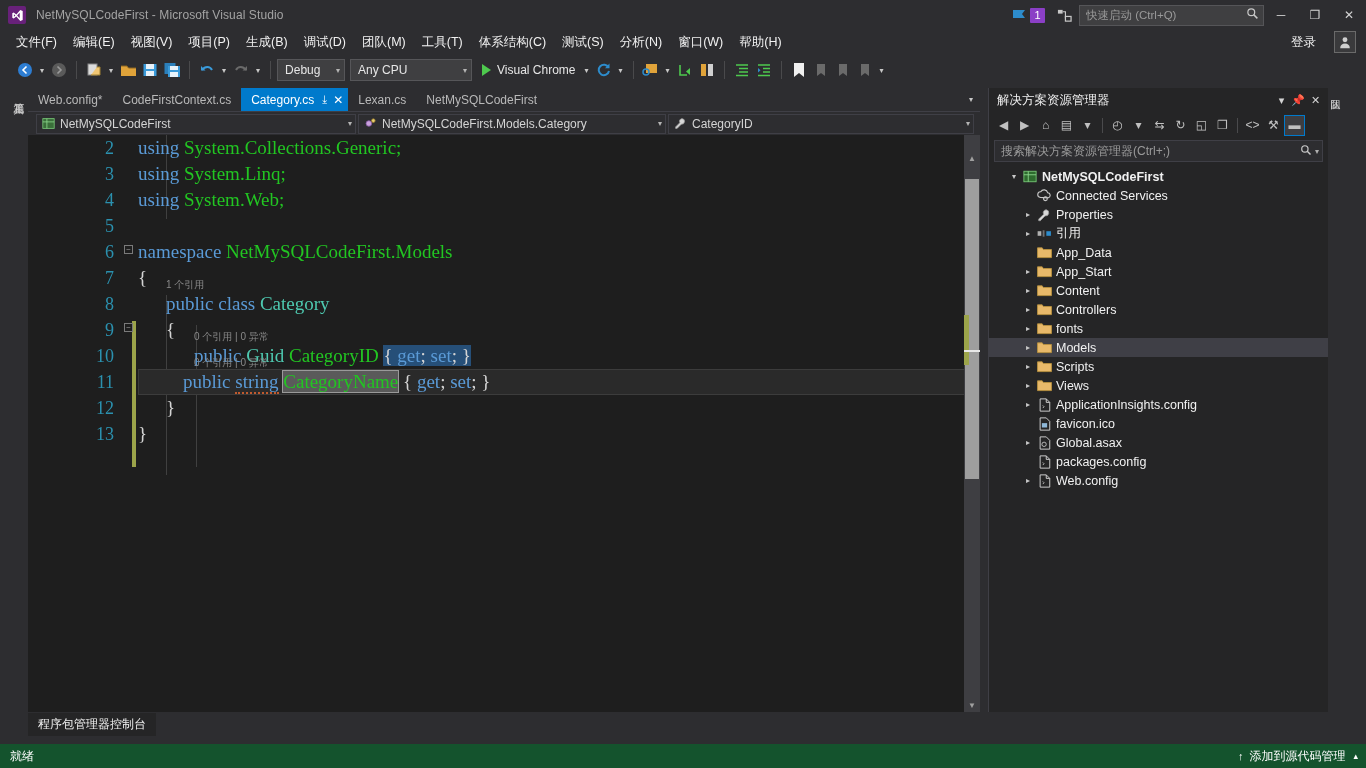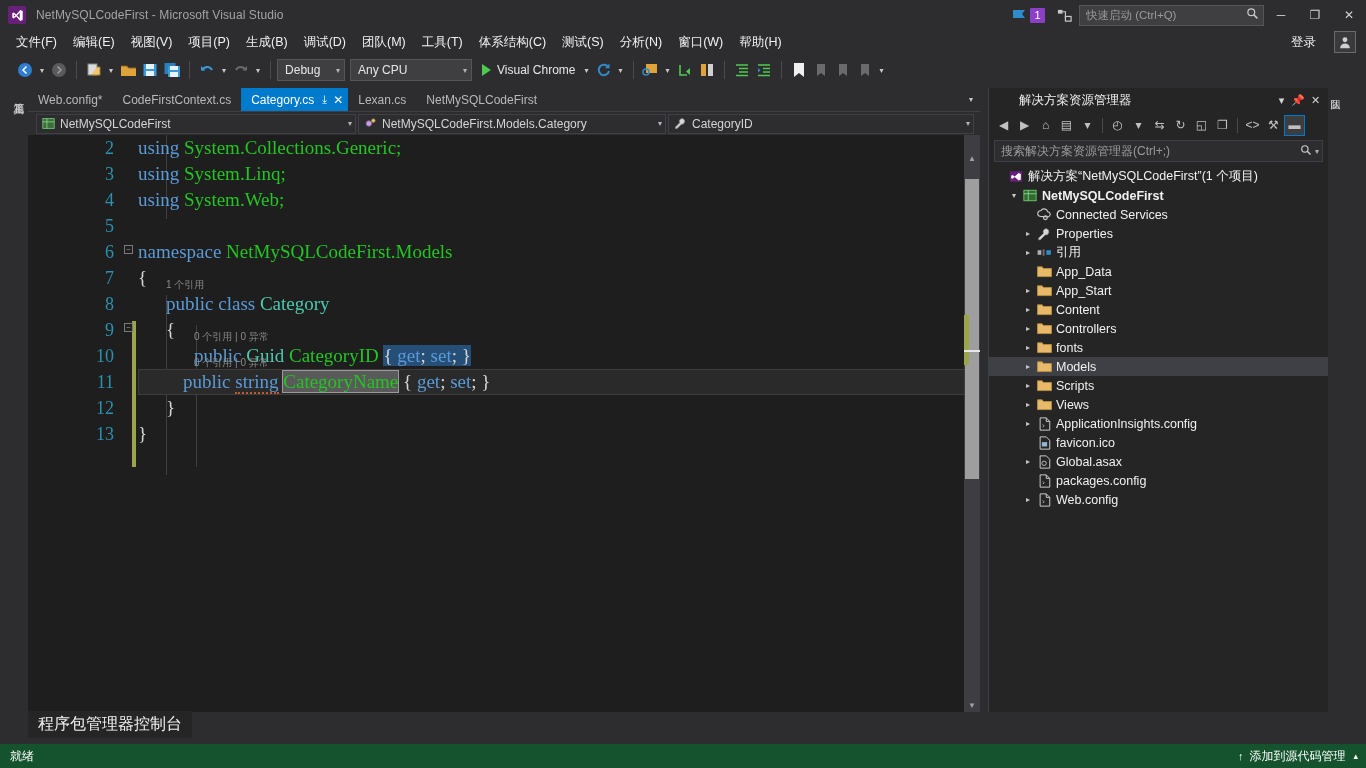--- a/index.html
+++ b/index.html
@@ -224,7 +224,7 @@
   }
   .se-header {
     height: 24px; display: flex; align-items: center; padding: 0 4px 0 8px;
-    color: #f1f1f1; font-size: 12.5px; background: #252526; margin-left: 22px;
+    color: #f1f1f1; font-size: 12.5px; background: #252526;
   }
   .se-title { flex: 1; white-space: nowrap; }
   .se-hbtn { width: 17px; height: 20px; display:flex; align-items:center; justify-content:center; color: #d4d4d4; font-size: 11px; }

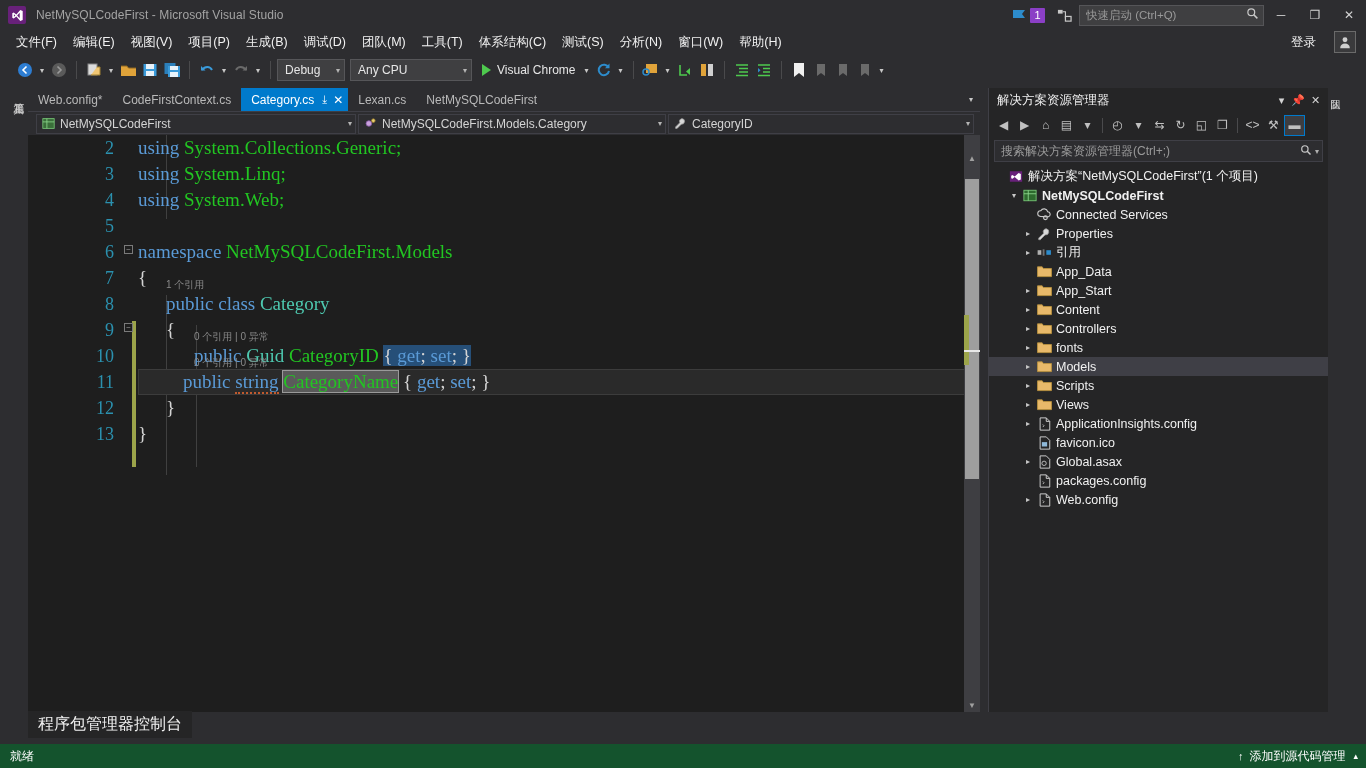--- a/index.html
+++ b/index.html
@@ -679,16 +679,6 @@
       <span style="color:#b0b0b0;font-size:8px;margin-left:3px">▾</span>
     </div>
     <div class="se-tree" id="setree">
-        <div class="tnode" style="padding-left: 4px;">
-          <span class="tw"></span>
-          <span class="ticon">
-            <svg width="14" height="13" viewBox="0 0 16 14">
-              <rect x="1" y="1" width="14" height="12" fill="#68217a"></rect>
-              <path d="M11 3 6.5 7 4 5.3 2.5 6v3l1.5.7L6.5 7.5 11 11.5l2.5-1V4z" fill="#fff"></path>
-            </svg>
-          </span>
-          <span class="tlabel">解决方案“NetMySQLCodeFirst”(1 个项目)</span>
-        </div>
         <div class="tnode bold" style="padding-left: 18px;">
           <span class="tw">▾</span>
           <span class="ticon">

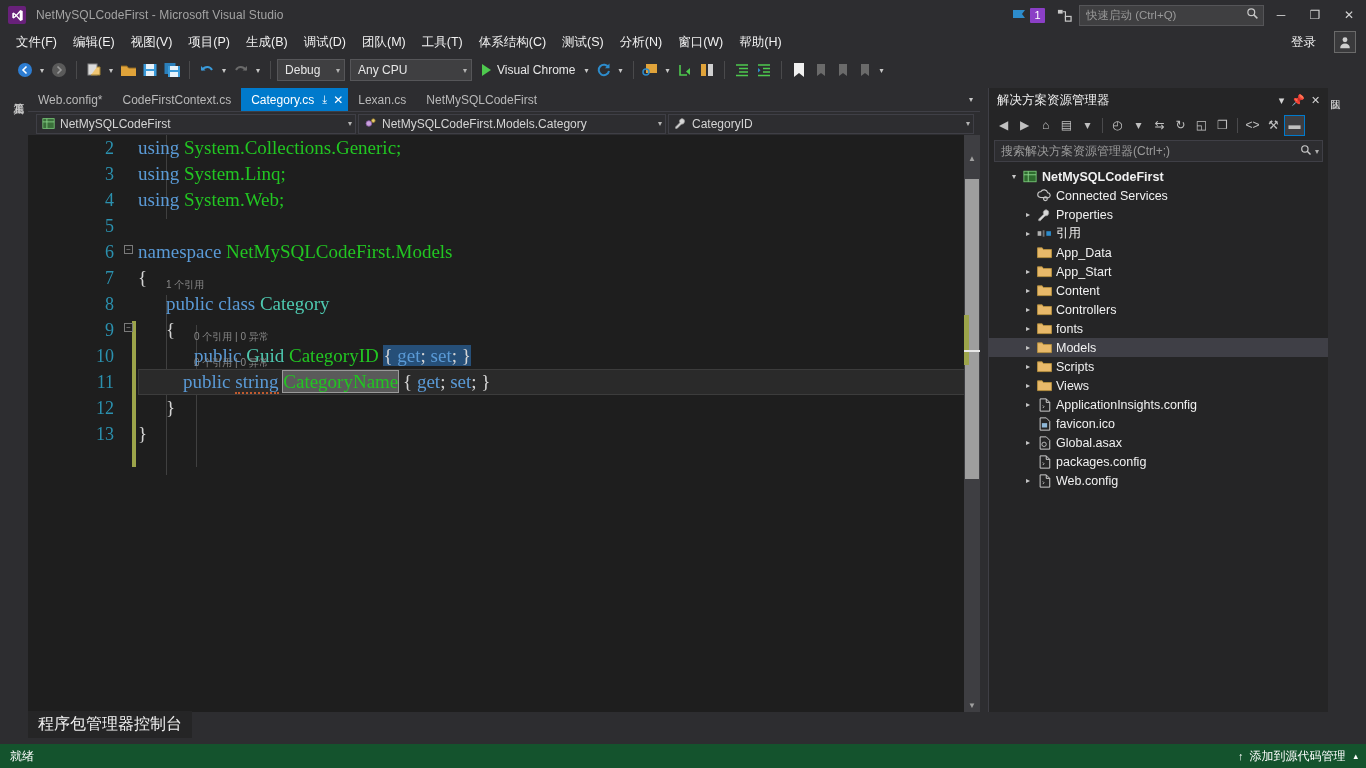--- a/index.html
+++ b/index.html
@@ -275,7 +275,7 @@
     position: absolute; left: 28px; top: 712px; width: 952px; height: 24px;
     background: #2d2d30; display: flex; align-items: center;
   }
-  .bottom-tab { color: #d0d0d0; font-size: 16px; padding: 3px 10px; }
+  .bottom-tab { color: #d0d0d0; font-size: 12px; padding: 3px 10px; }
   .bottom-tab.sel { background: #252526; color: #f1f1f1; }
   .statusbar {
     position: absolute; left: 0; top: 744px; width: 1366px; height: 24px;

